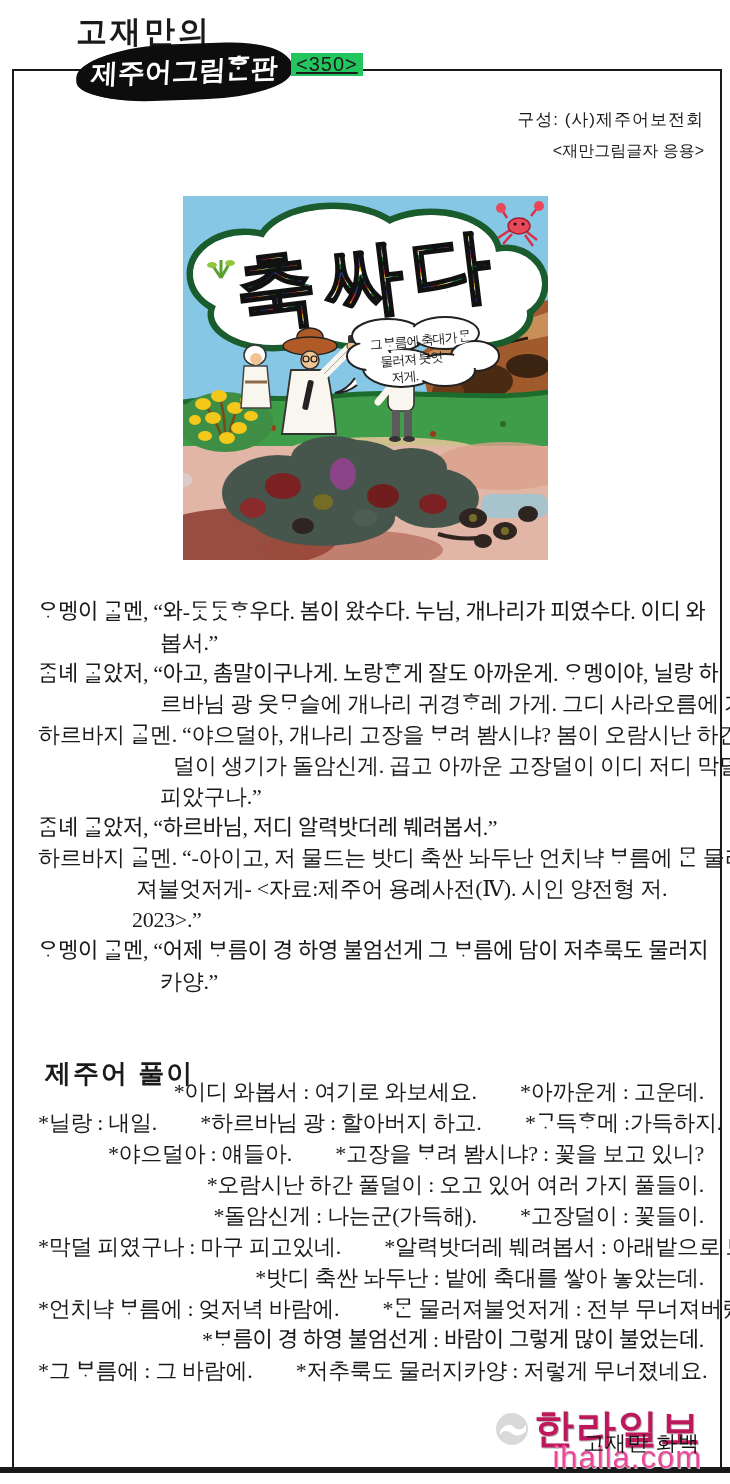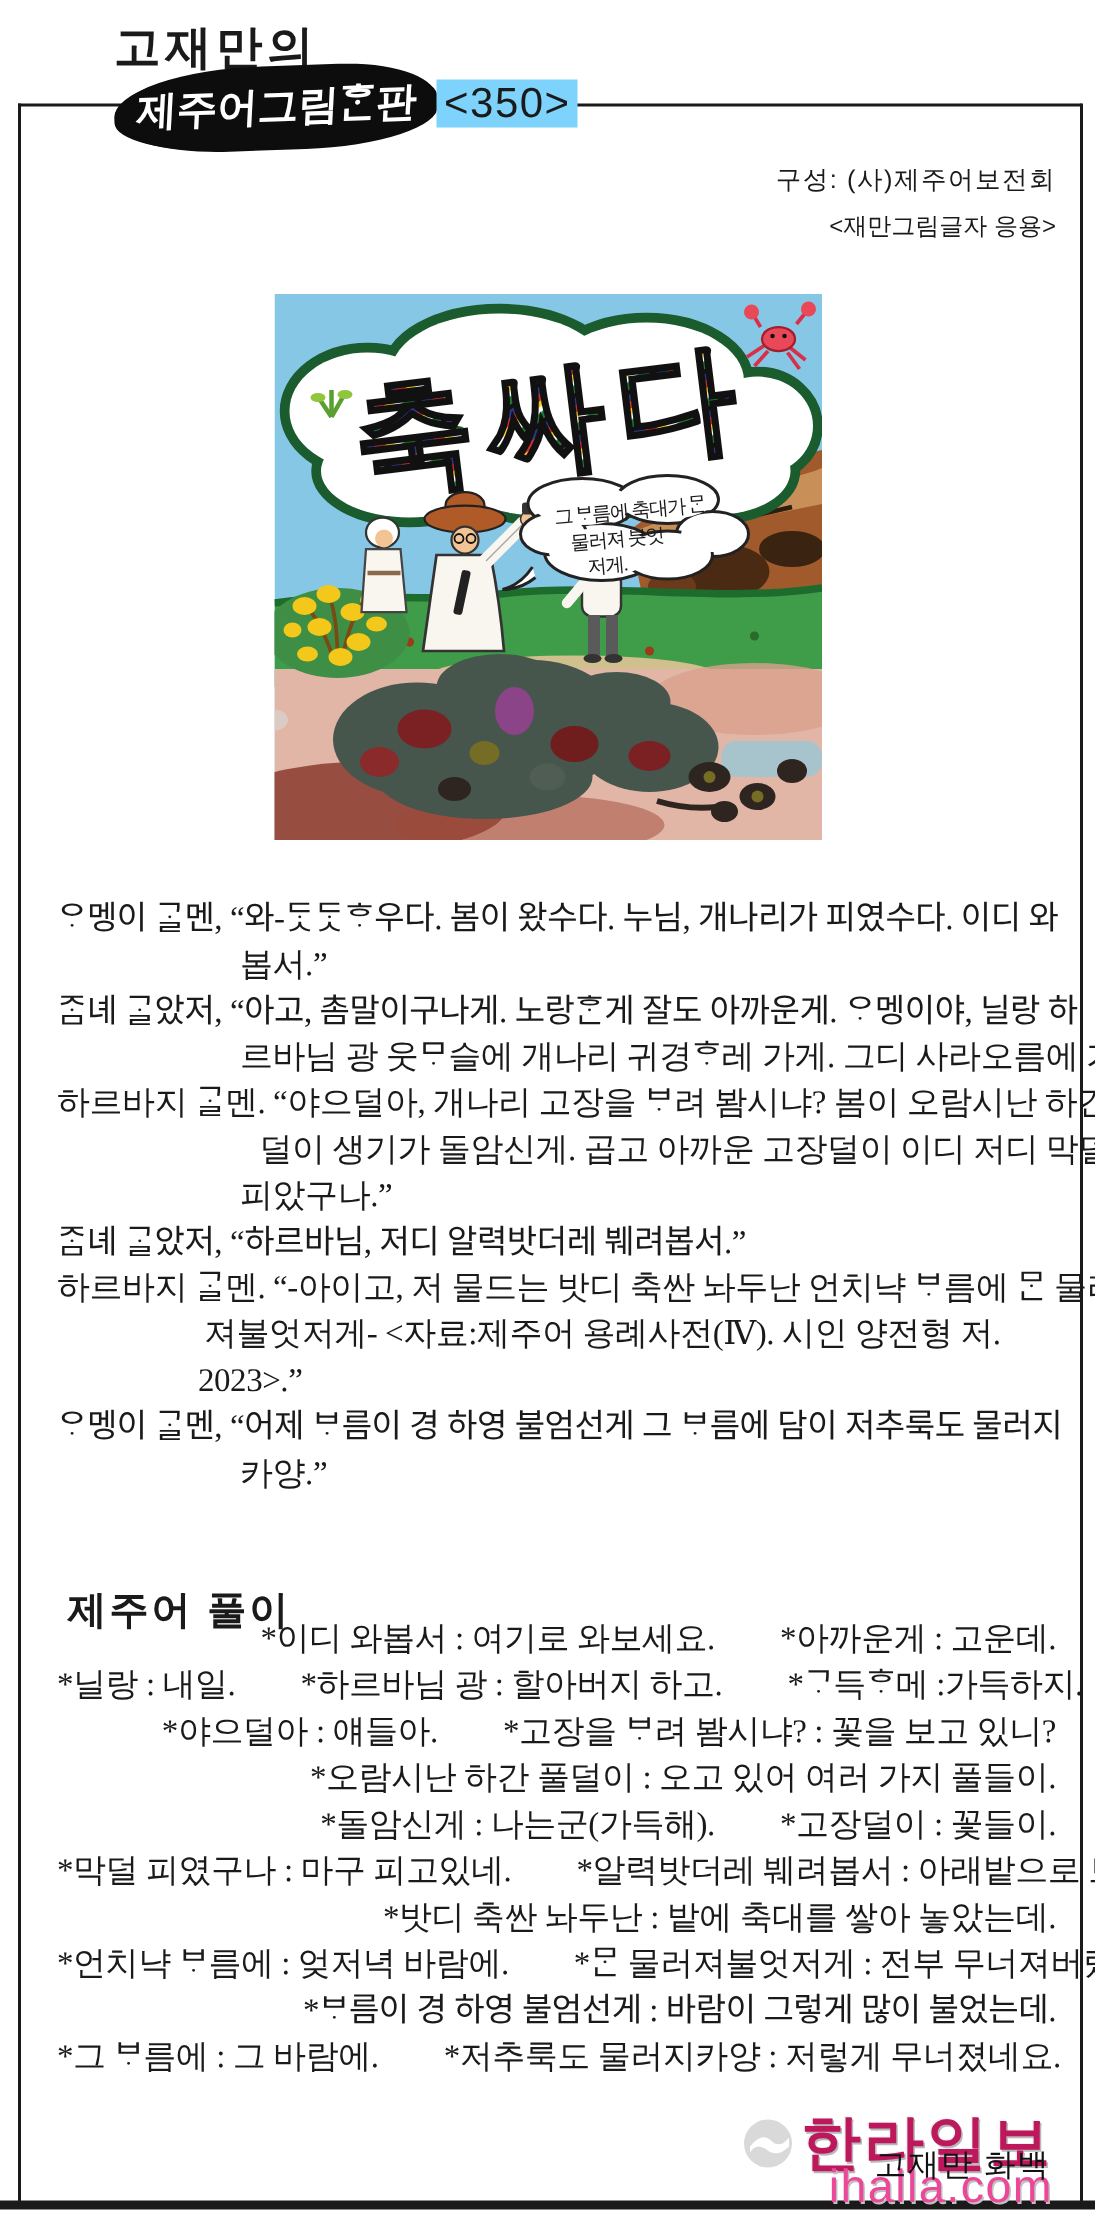--- a/index.html
+++ b/index.html
@@ -17,7 +17,7 @@
              box-shadow:2px 2px 0 #0d0d0d,-2px 1px 0 #0d0d0d;}
   .logo-text{color:#ffffff;font-size:27px;font-weight:900;letter-spacing:0;
              transform:skewX(-5deg);white-space:nowrap;}
-  .episode{left:291px;top:53px;font-size:28px;background:#7dd3fc;padding:0 5px;letter-spacing:1px;}
+  .episode{left:291px;top:53px;font-size:20px;background:#22c55e;padding:0 5px;letter-spacing:1px;text-decoration:underline;}
   .credit{top:108px;right:26px;font-size:17px;letter-spacing:1px;}
   .credit-sub{top:141px;right:26px;font-size:16px;}
   

